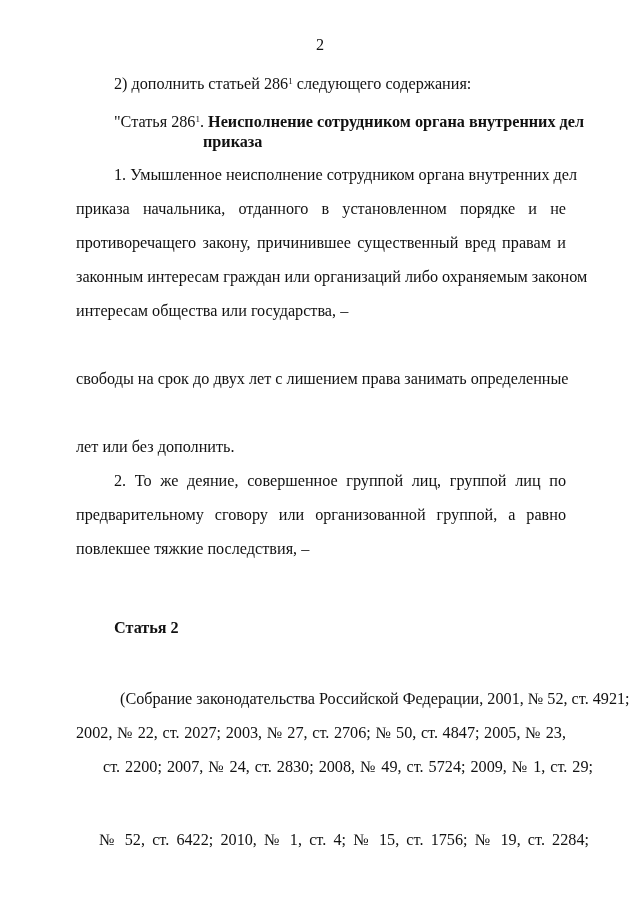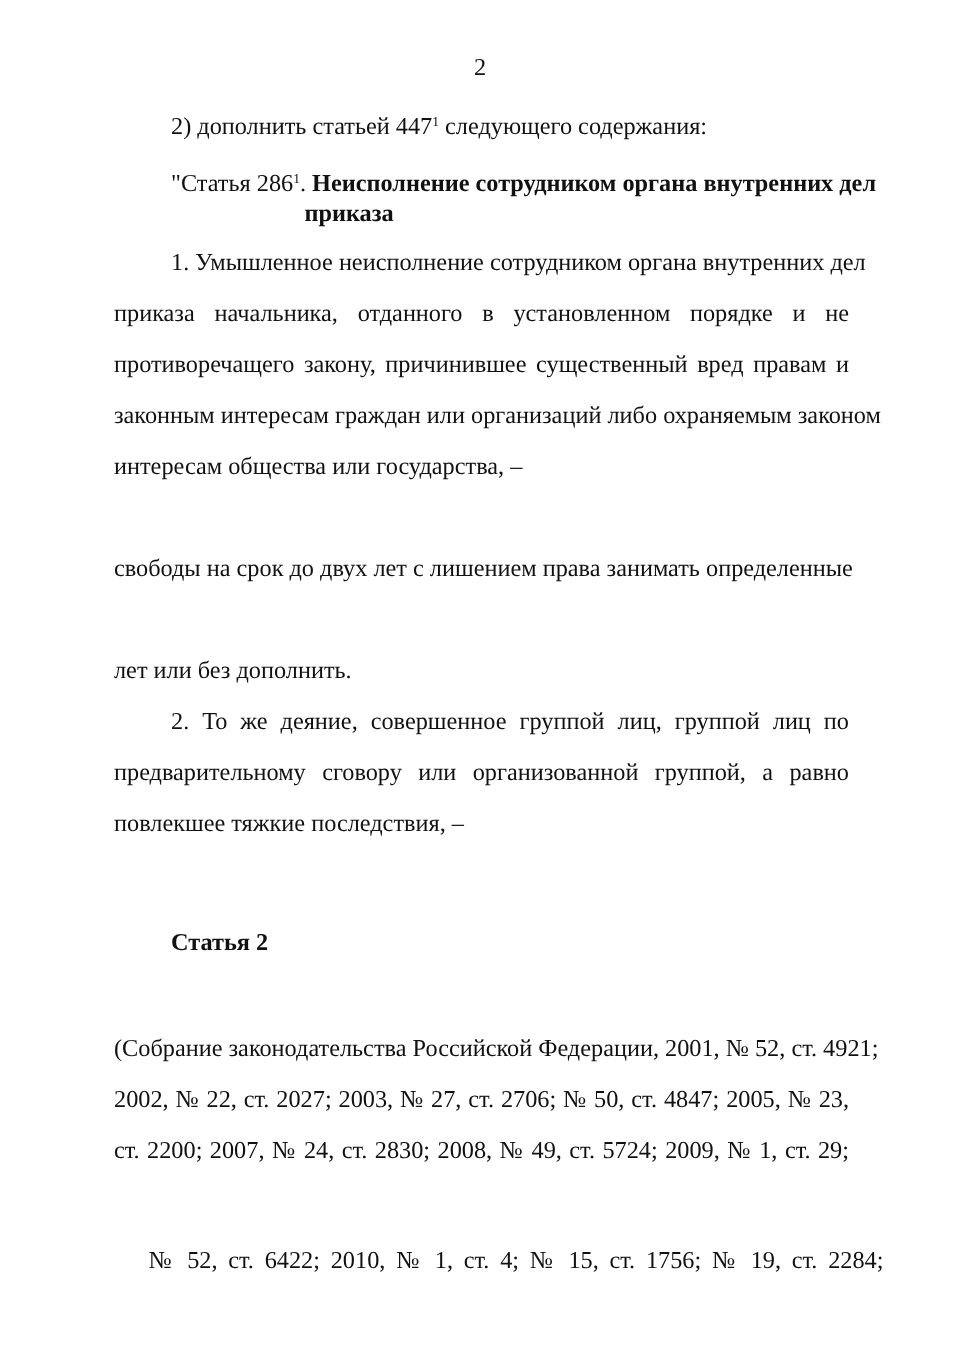--- a/index.html
+++ b/index.html
@@ -26,7 +26,7 @@
   <div class="pagenum">2</div>
 
   <div class="line indent" style="top:74px;">
-    <span>2) дополнить статьей 447</span><sup>1</sup><span> следующего содержания:</span>
+    <span>2) дополнить статьей 286</span><sup>1</sup><span> следующего содержания:</span>
   </div>
 
   <div class="line indent" style="top:112px;">

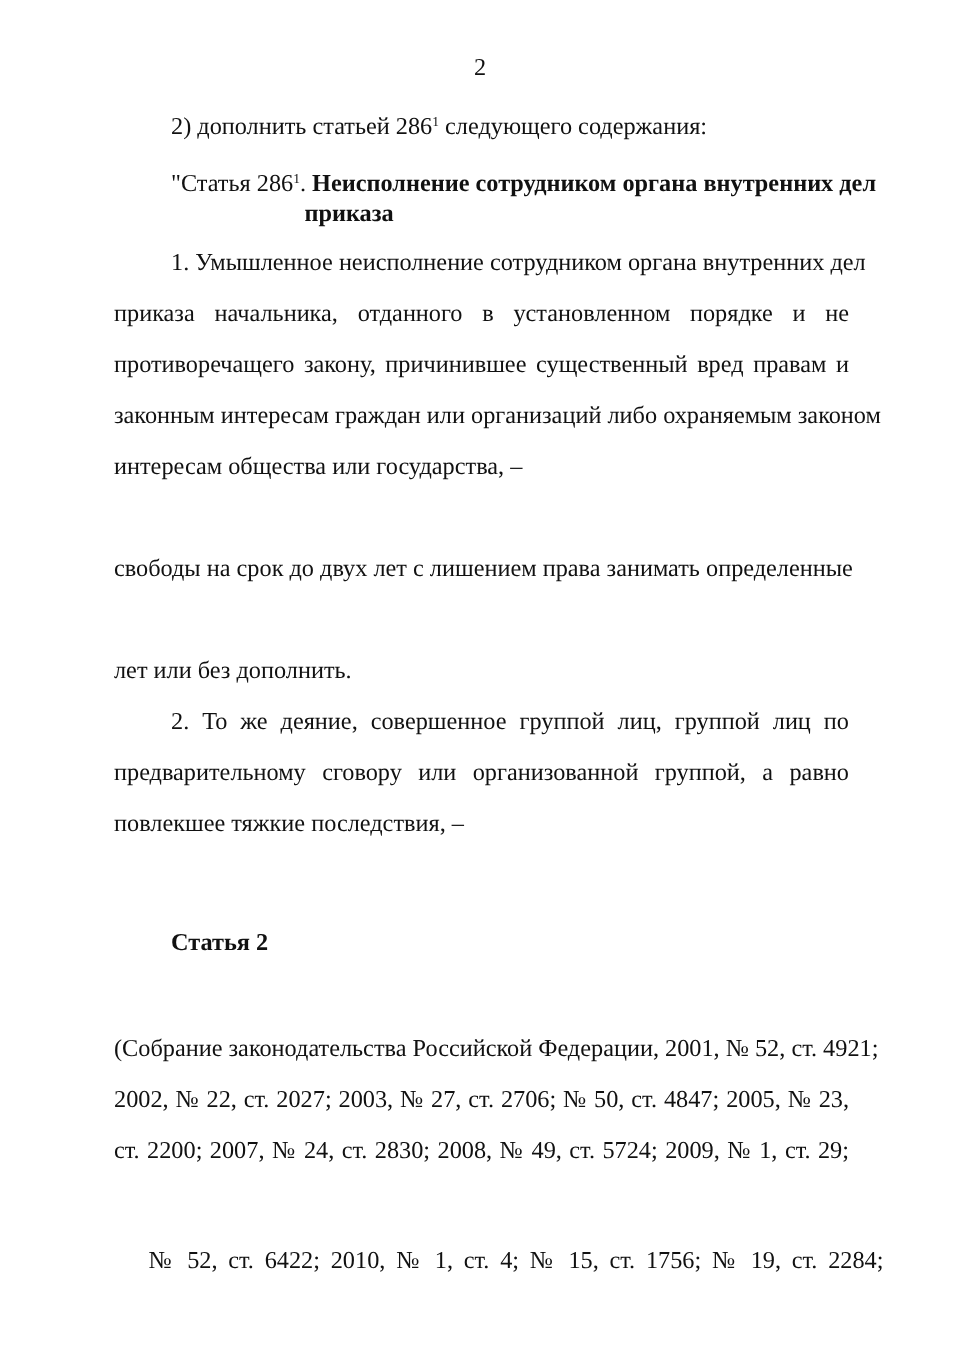--- a/index.html
+++ b/index.html
@@ -50,7 +50,7 @@
 
   <div class="line indent bold" style="top:618px;">Статья 2</div>
 
-  <div class="line just" style="top:689px;">(Собрание законодательства Российской Федерации, 2001, № 52, ст. 4921;</div>
+  <div class="line just" style="top:689px;margin-left:44px;">(Собрание законодательства Российской Федерации, 2001, № 52, ст. 4921;</div>
   <div class="line just" style="top:723px;">2002, № 22, ст. 2027; 2003, № 27, ст. 2706; № 50, ст. 4847; 2005, № 23,</div>
   <div class="line just" style="top:757px;">ст. 2200; 2007, № 24, ст. 2830; 2008, № 49, ст. 5724; 2009, № 1, ст. 29;</div>
   <div class="line just" style="top:830px;margin-left:23px;">№ 52, ст. 6422; 2010, № 1, ст. 4; № 15, ст. 1756; № 19, ст. 2284;</div>

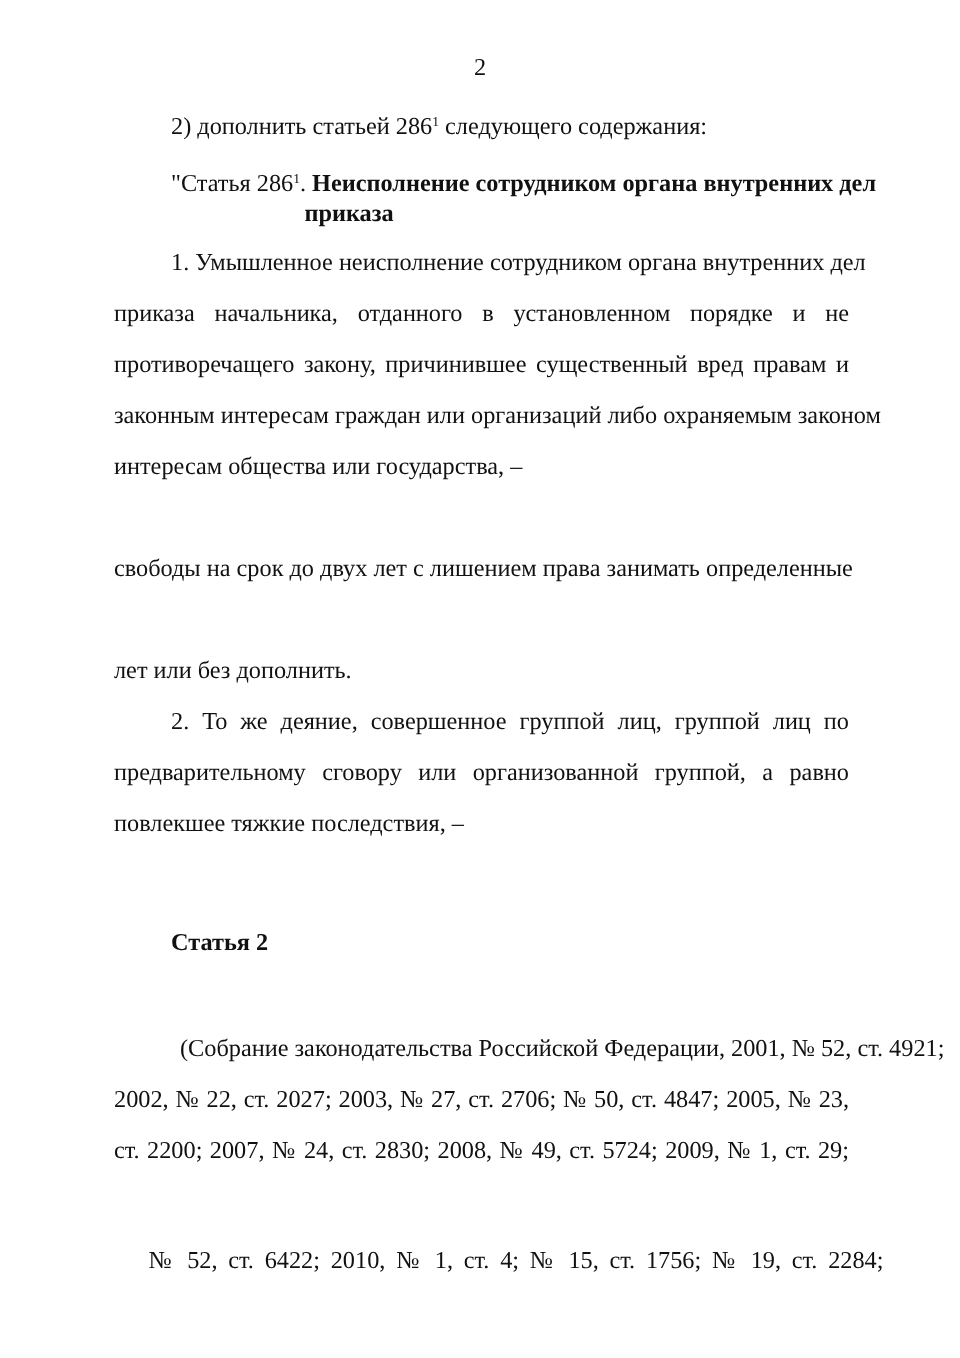--- a/index.html
+++ b/index.html
@@ -52,7 +52,7 @@
 
   <div class="line just" style="top:689px;margin-left:44px;">(Собрание законодательства Российской Федерации, 2001, № 52, ст. 4921;</div>
   <div class="line just" style="top:723px;">2002, № 22, ст. 2027; 2003, № 27, ст. 2706; № 50, ст. 4847; 2005, № 23,</div>
-  <div class="line just" style="top:757px;">ст. 2200; 2007, № 24, ст. 2830; 2008, № 49, ст. 5724; 2009, № 1, ст. 29;</div>
+  <div class="line just" style="top:757px;margin-left:27px;">ст. 2200; 2007, № 24, ст. 2830; 2008, № 49, ст. 5724; 2009, № 1, ст. 29;</div>
   <div class="line just" style="top:830px;margin-left:23px;">№ 52, ст. 6422; 2010, № 1, ст. 4; № 15, ст. 1756; № 19, ст. 2284;</div>
 </div>
 

